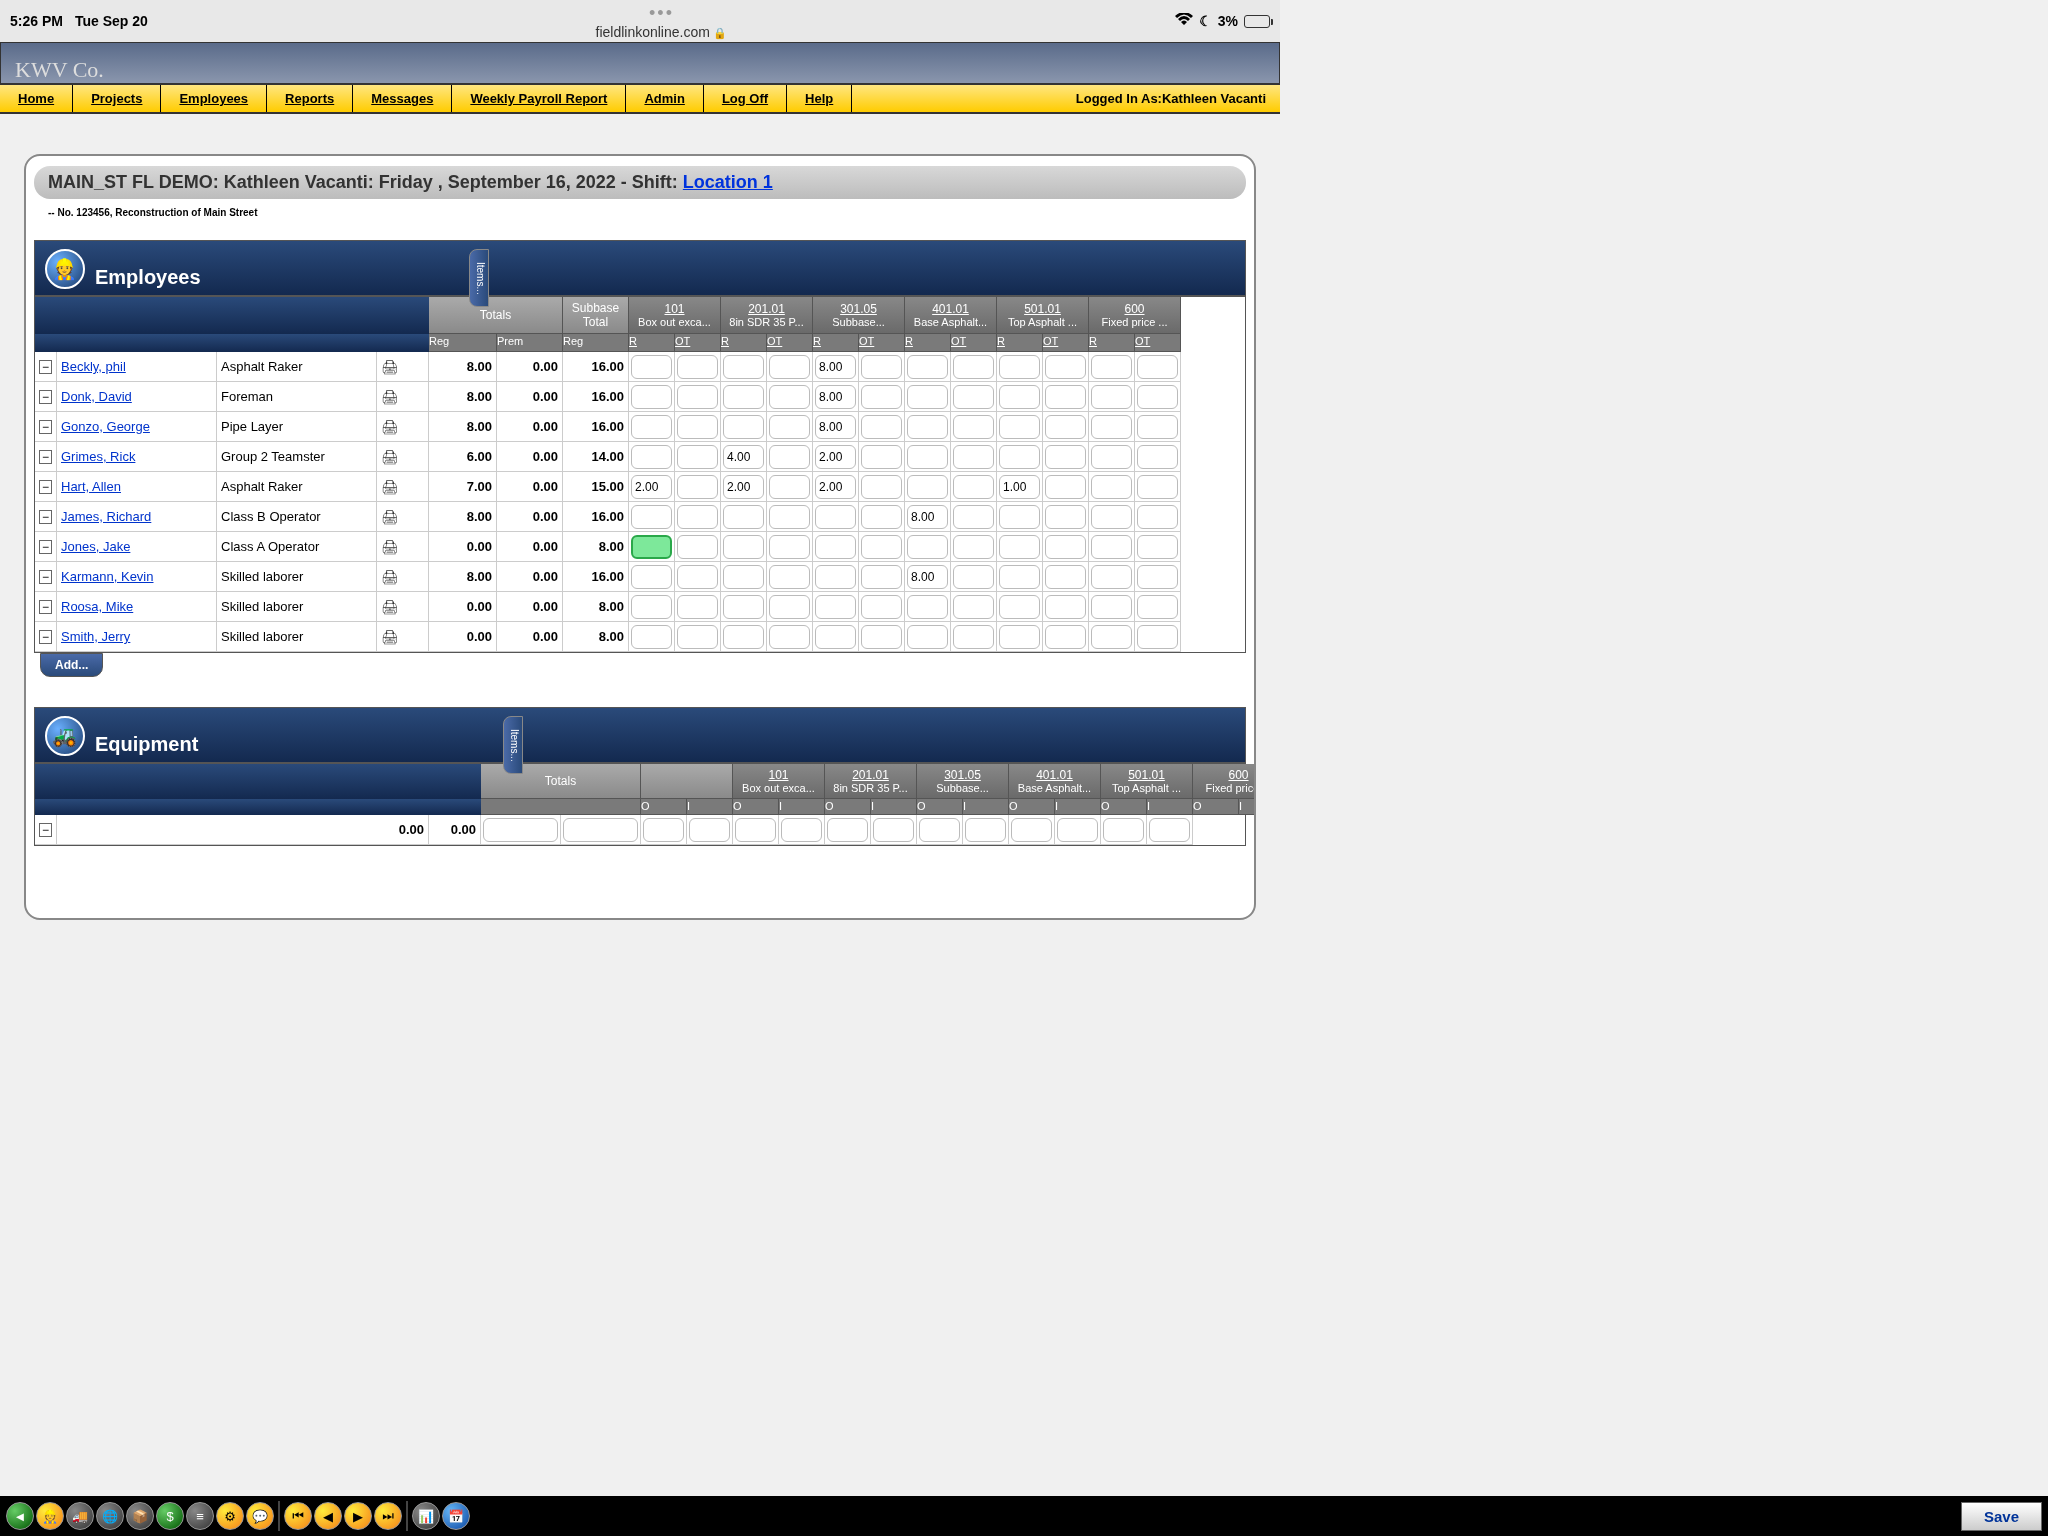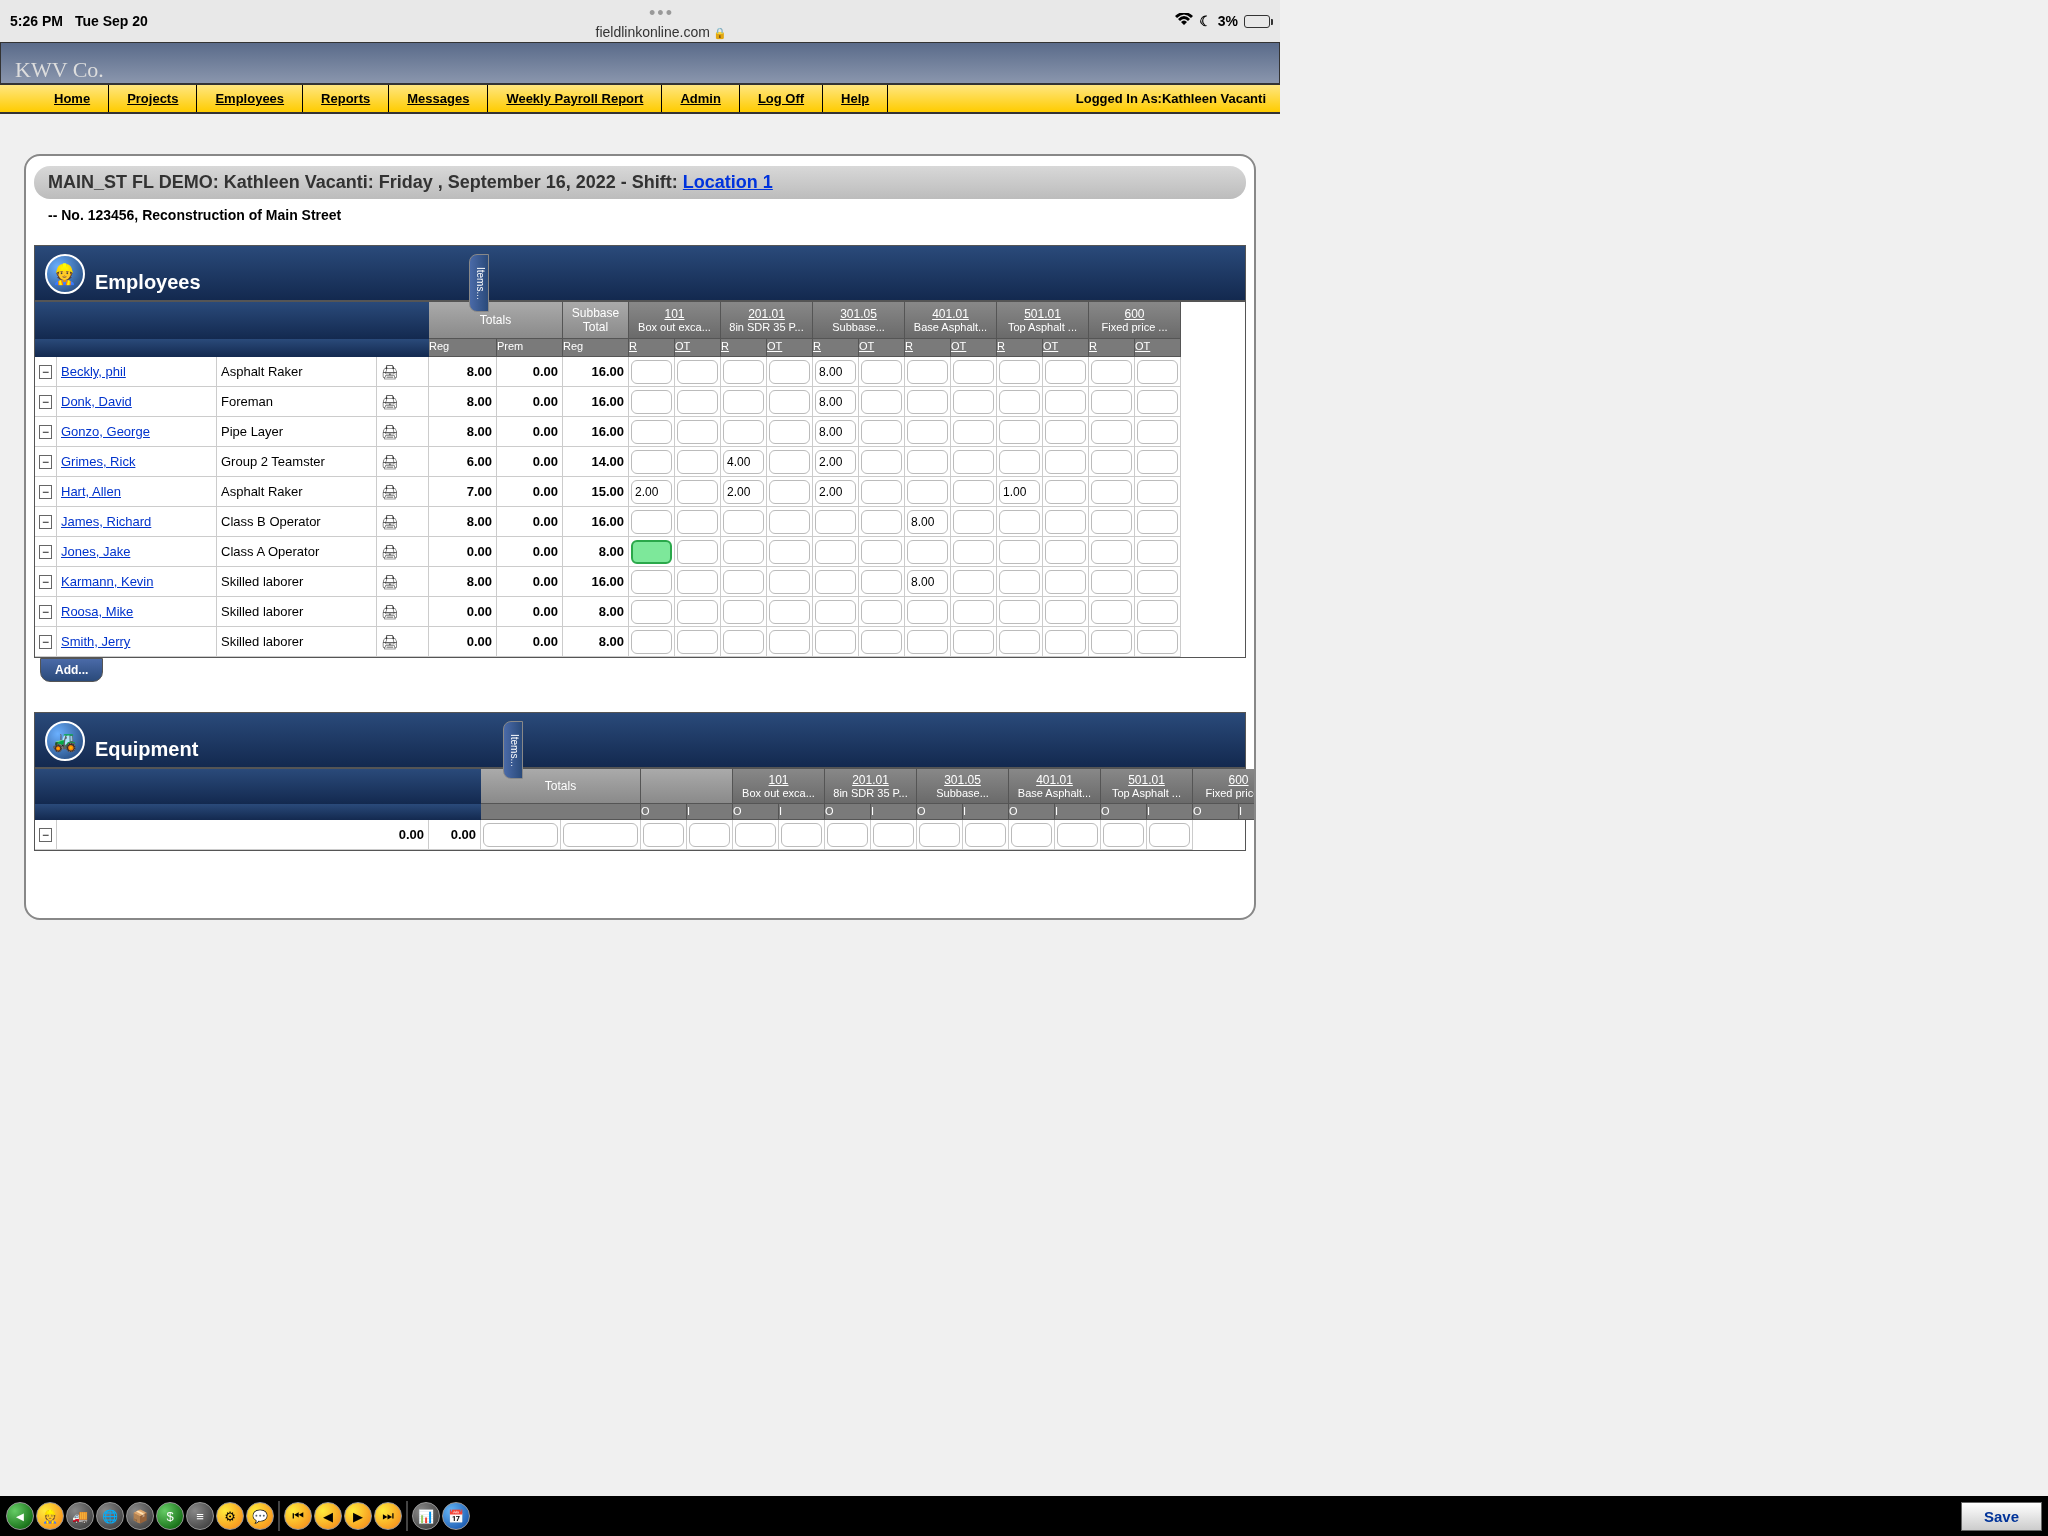--- a/index.html
+++ b/index.html
@@ -20,7 +20,7 @@
 .company-bar { background: linear-gradient(to bottom, #5a6b8a, #8a96ad); height: 42px; display: flex; align-items: flex-end; padding: 0 14px; color: #ddd; font-size: 22px; font-family: Georgia, serif; border: 1px solid #333; }
 
 
-.nav-bar { background: linear-gradient(to bottom, #ffe680, #ffcc00); height: 30px; display: flex; align-items: stretch; border-top: 1px solid #333; border-bottom: 2px solid #333; padding-left: 36px; }
+.nav-bar { background: linear-gradient(to bottom, #ffe680, #ffcc00); height: 30px; display: flex; align-items: stretch; border-top: 1px solid #333; border-bottom: 2px solid #333; }
 .nav-item { padding: 0 18px; font-size: 13px; font-weight: bold; color: #000; text-decoration: underline; display: flex; align-items: center; border-right: 1px solid #000; cursor: pointer; }
 .nav-spacer { flex: 1; background: linear-gradient(to bottom, #ffe680, #ffcc00); }
 .nav-logged { padding: 0 14px; font-size: 13px; font-weight: bold; display: flex; align-items: center; }

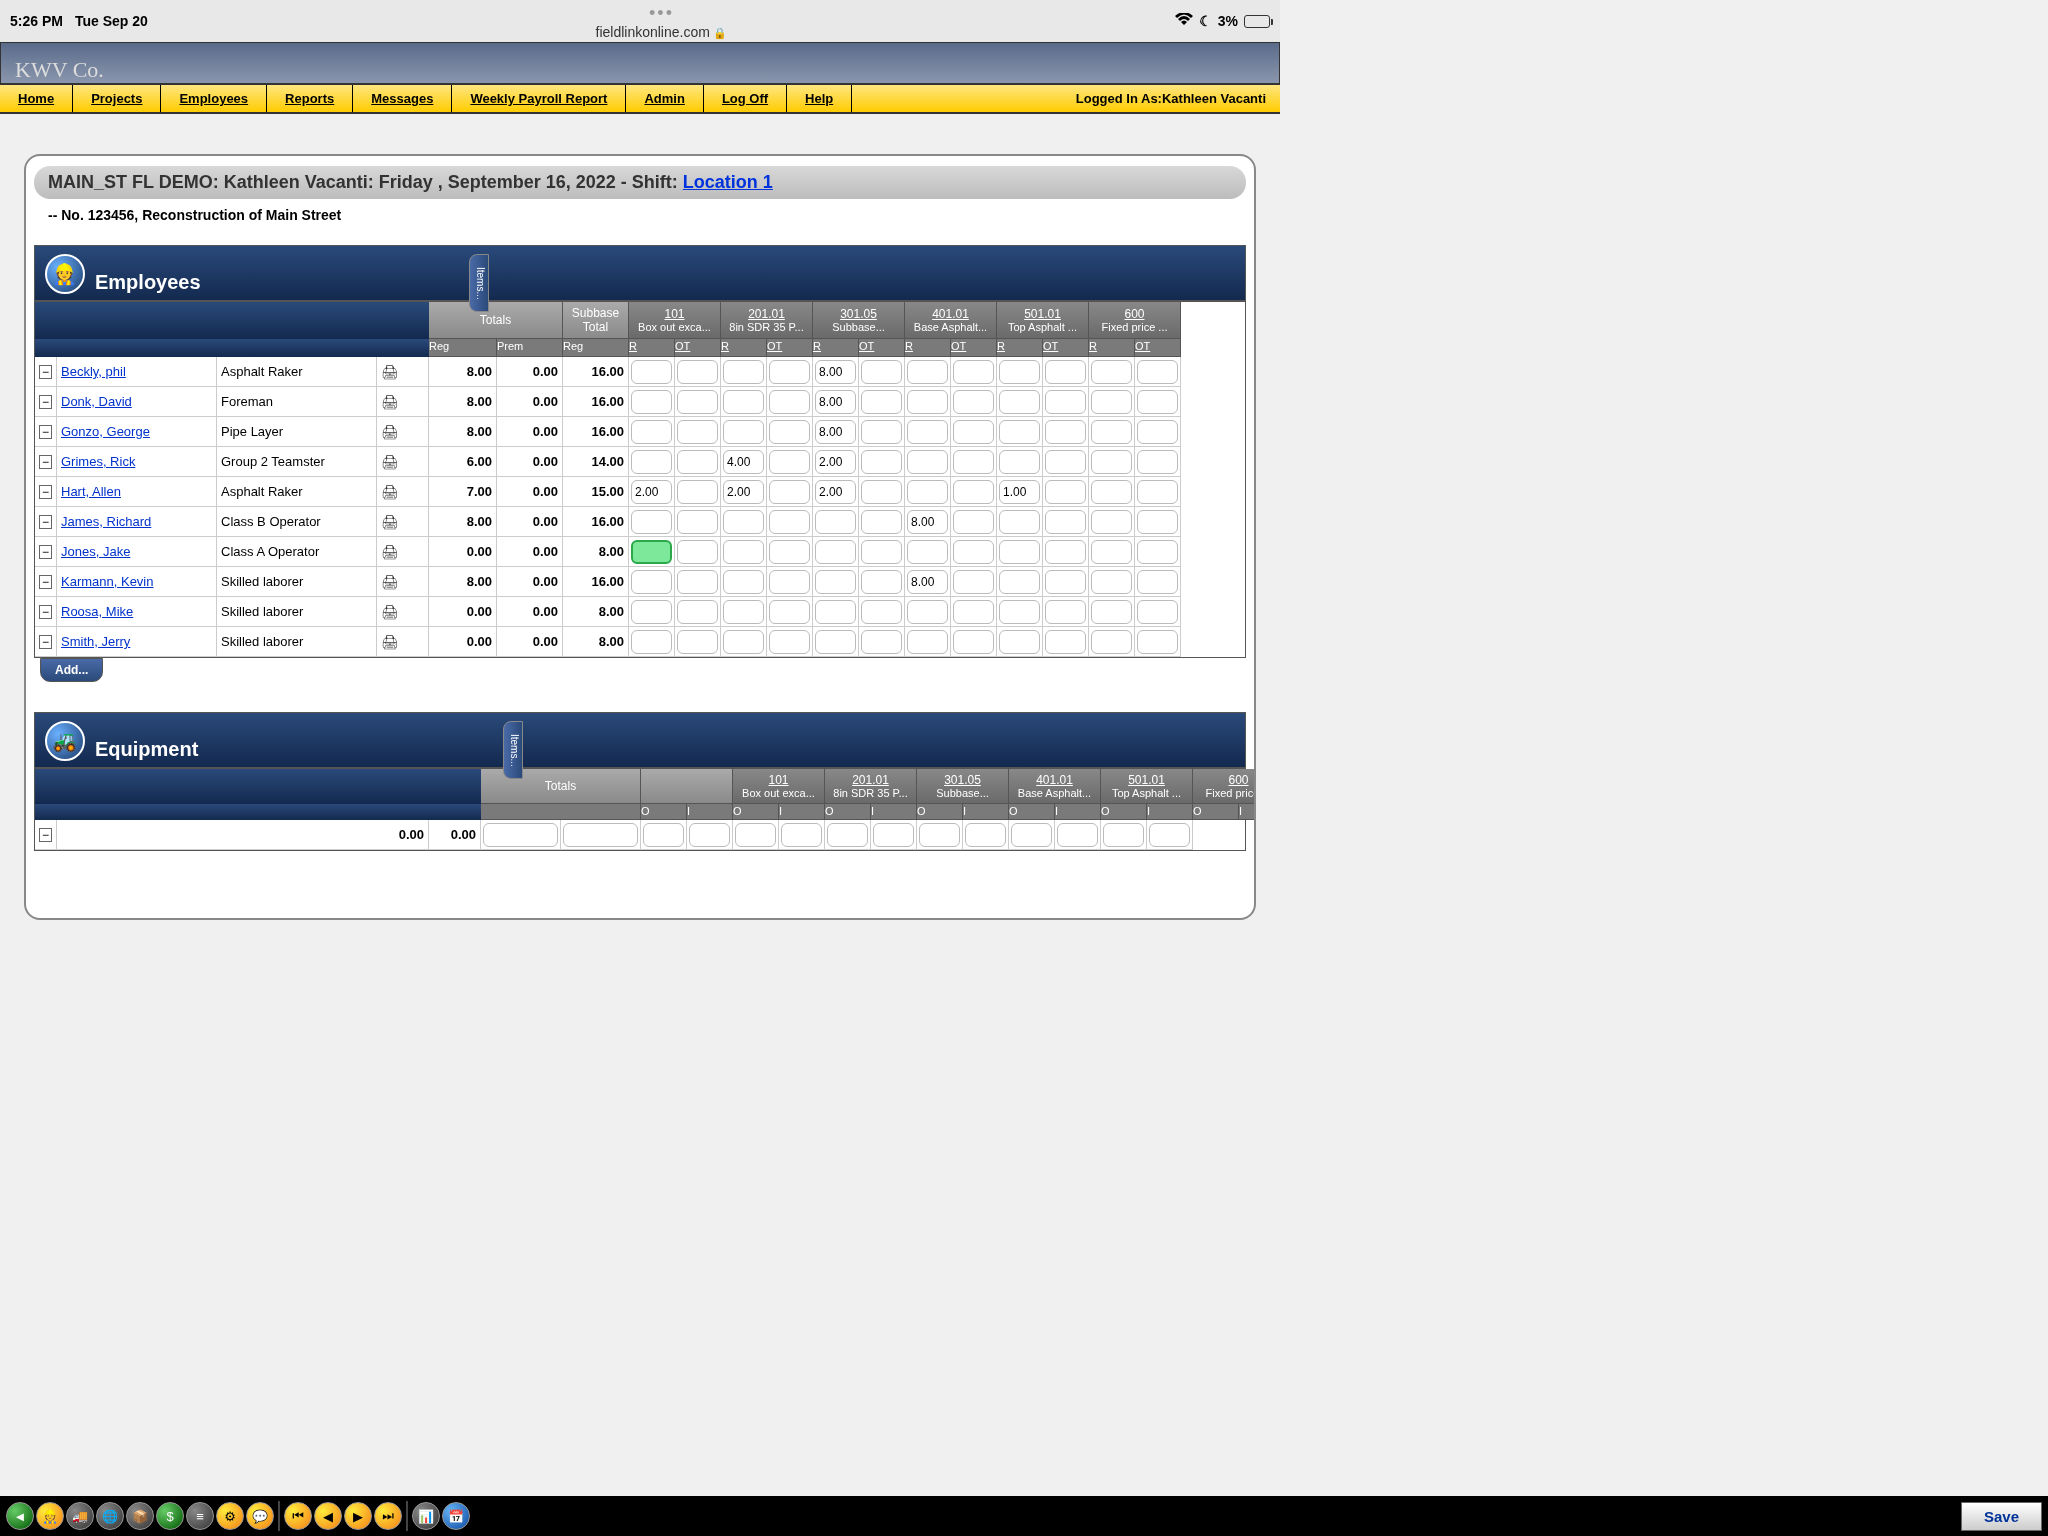--- a/index.html
+++ b/index.html
@@ -30,7 +30,7 @@
 .panel { background: #fff; border: 2px solid #888; border-radius: 16px; padding: 10px 8px; height: 100%; overflow-y: auto; overflow-x: hidden; }
 .title-pill { background: linear-gradient(to bottom, #d8d8d8, #bcbcbc); border-radius: 16px; padding: 6px 14px; font-size: 18px; font-weight: bold; color: #333; }
 .title-pill .loc-link { color: #0033dd; text-decoration: underline; }
-.subtitle { font-size: 14px; font-weight: bold; padding: 8px 14px 16px 14px; }
+.subtitle { font-size: 10px; font-weight: bold; padding: 8px 14px 16px 14px; }
 
 
 .section { margin-top: 6px; }

